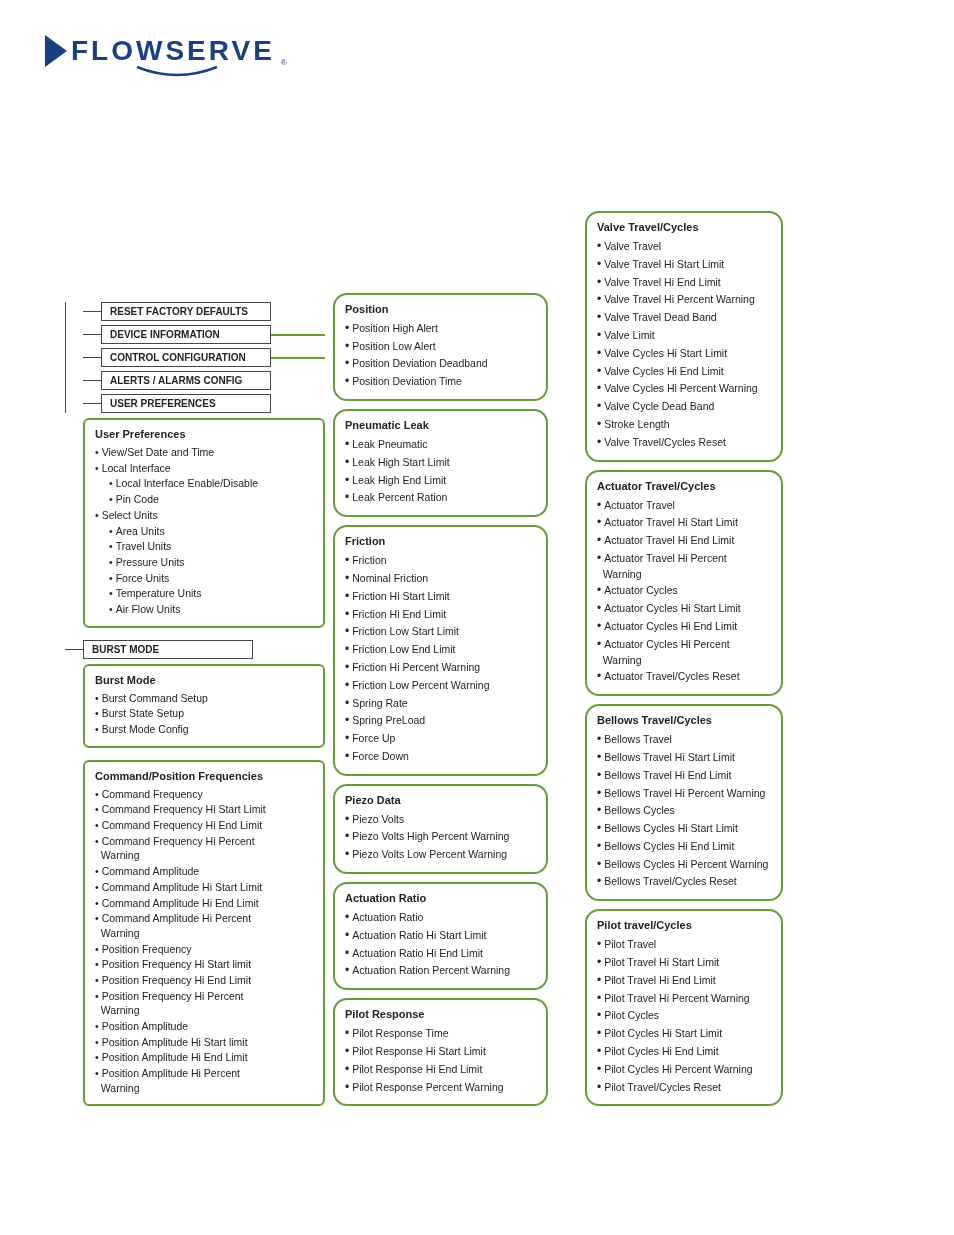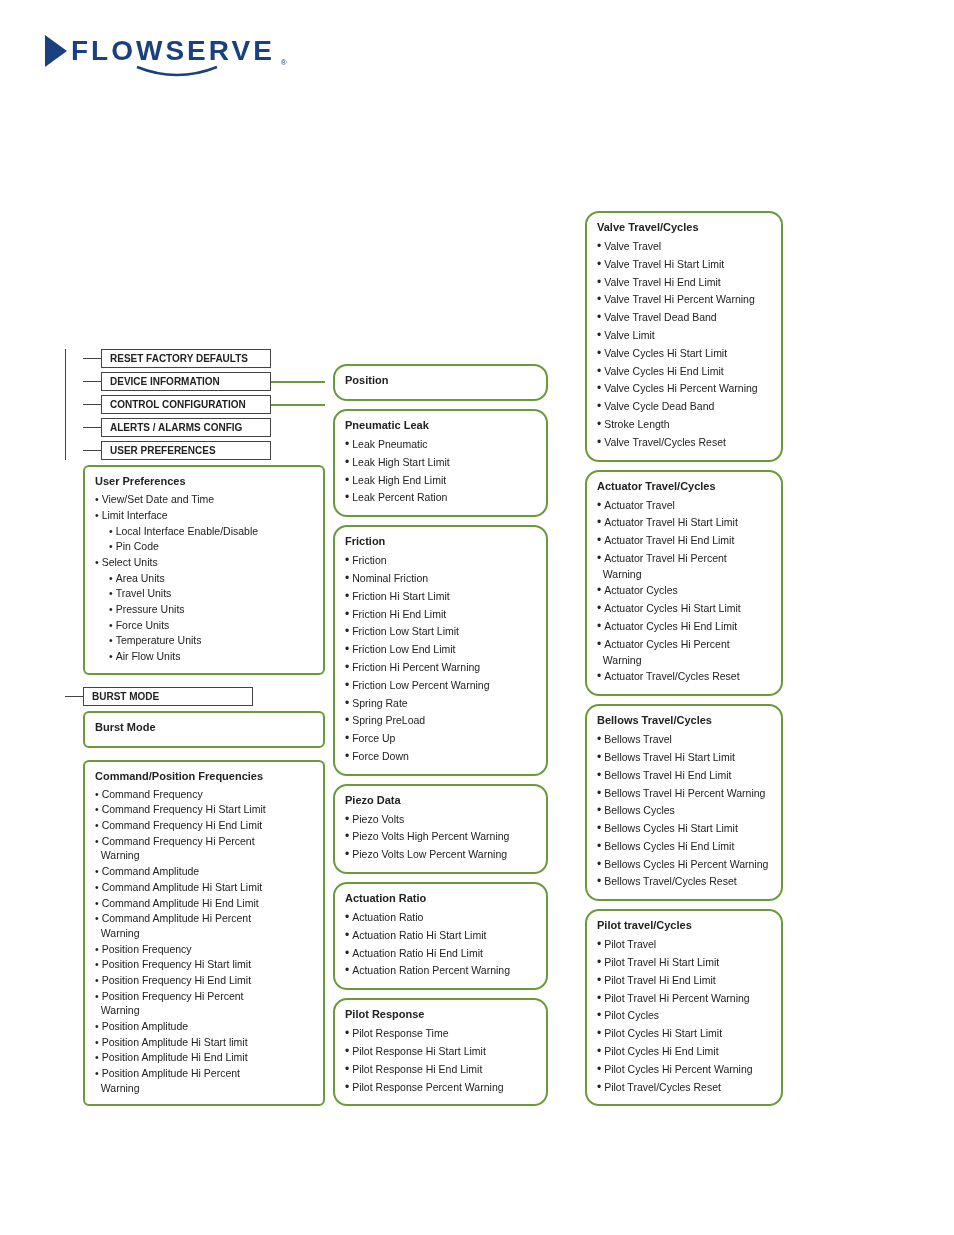--- a/index.html
+++ b/index.html
@@ -296,6 +296,12 @@
 
         <div class="content-box">
           <div class="box-title">Position</div>
+          <ul>
+            <li>Position High Alert</li>
+            <li>Position Low Alert</li>
+            <li>Position Deviation Deadband</li>
+            <li>Position Deviation Time</li>
+          </ul>
         </div>
 
         <div class="content-box">

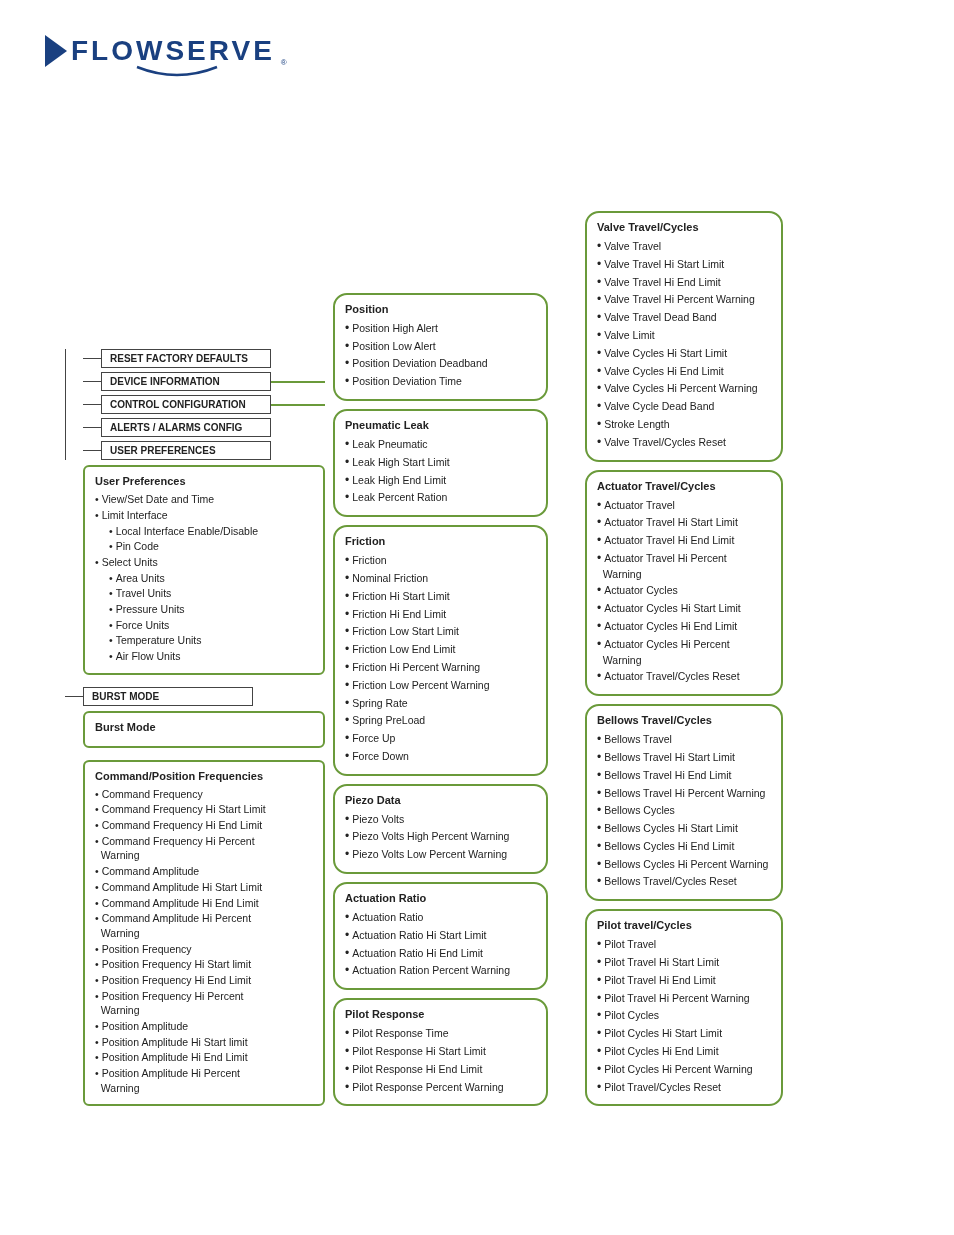--- a/index.html
+++ b/index.html
@@ -239,7 +239,7 @@
             <div class="box-title">User Preferences</div>
             <ul>
               <li>View/Set Date and Time</li>
-              <li>Limit Interface</li>
+              <li>Local Interface</li>
               <li class="li-indent">Local Interface Enable/Disable</li>
               <li class="li-indent">Pin Code</li>
               <li>Select Units</li>

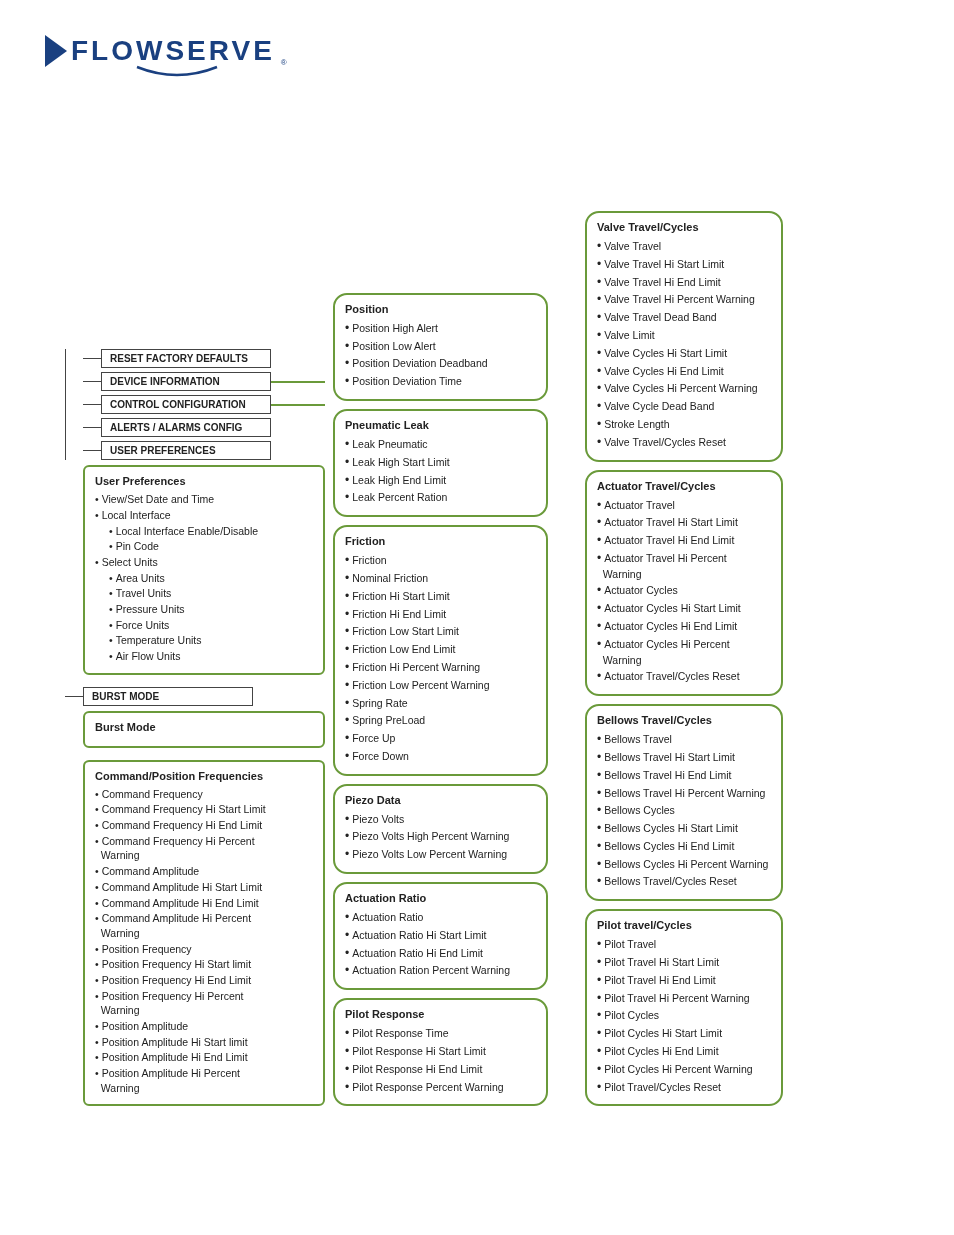--- a/index.html
+++ b/index.html
@@ -263,6 +263,11 @@
         <div style="margin-left:38px;margin-top:5px;">
           <div class="sub-content-box">
             <div class="box-title">Burst Mode</div>
+            <ul>
+              <li>Burst Command Setup</li>
+              <li>Burst State Setup</li>
+              <li>Burst Mode Config</li>
+            </ul>
           </div>
         </div>
 

